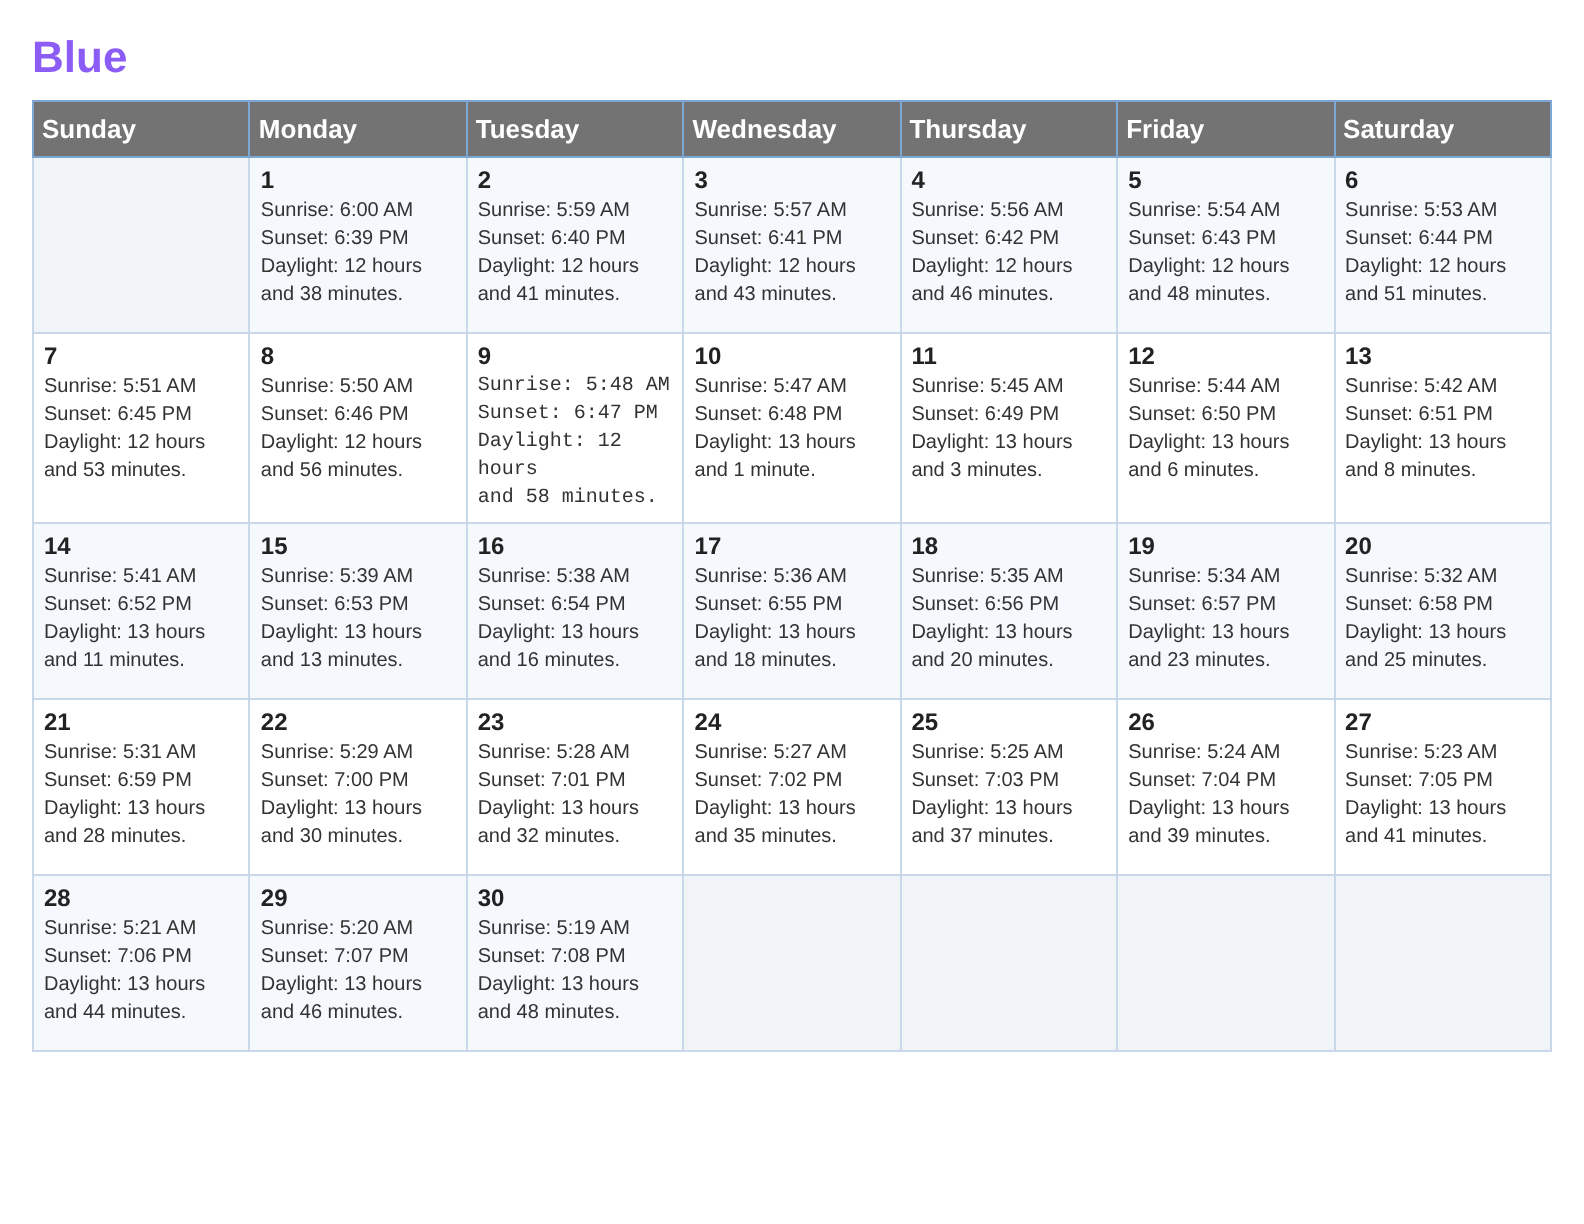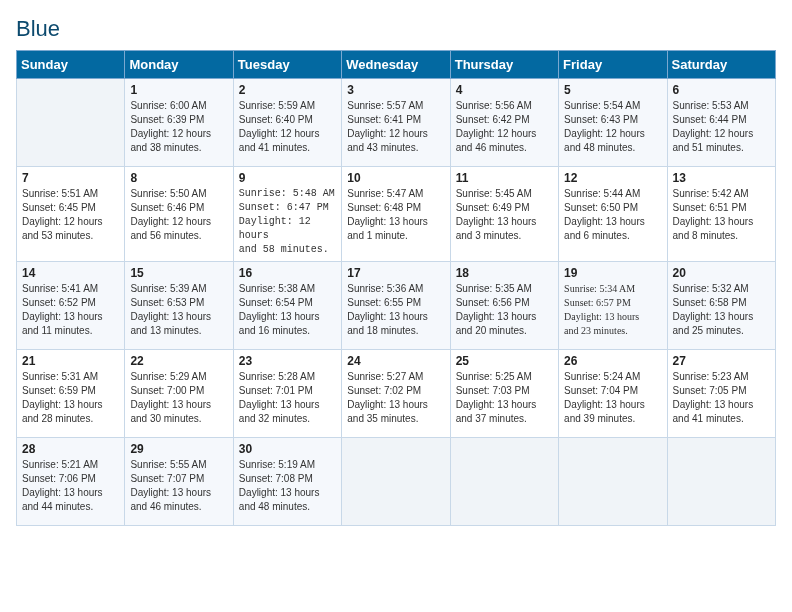--- a/index.html
+++ b/index.html
@@ -41,9 +41,9 @@
       margin-right: 2px;
     }
     .logo-blue-text {
-      color: #0c4a6e;
+      color: #8b5cf6;
       font-size: 22px;
-      font-weight: normal;
+      font-weight: bold;
     }
     .title-area {
       text-align: right;

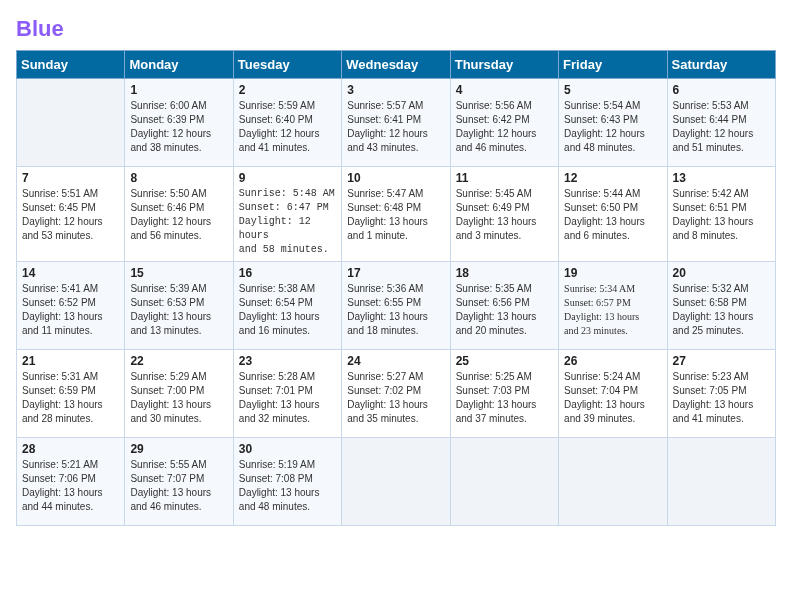--- a/index.html
+++ b/index.html
@@ -64,7 +64,7 @@
       table-layout: fixed;
     }
     thead tr th {
-      background: #0369a1;
+      background: #737373;
       color: #fff;
       font-size: 13px;
       font-weight: bold;

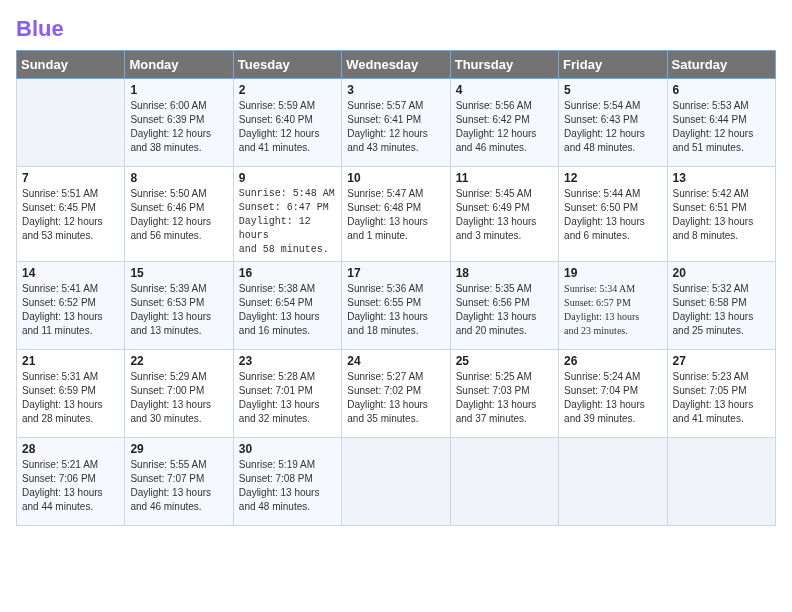--- a/index.html
+++ b/index.html
@@ -263,7 +263,7 @@
         </td>
         <td>
           <span class="day-number">19</span>
-          <div class="day-info" style="white-space: pre-line; font-family: Liberation Serif, serif;">Sunrise: 5:34 AM
+          <div class="day-info" style="white-space: pre-line;">Sunrise: 5:34 AM
 Sunset: 6:57 PM
 Daylight: 13 hours
 and 23 minutes.</div>

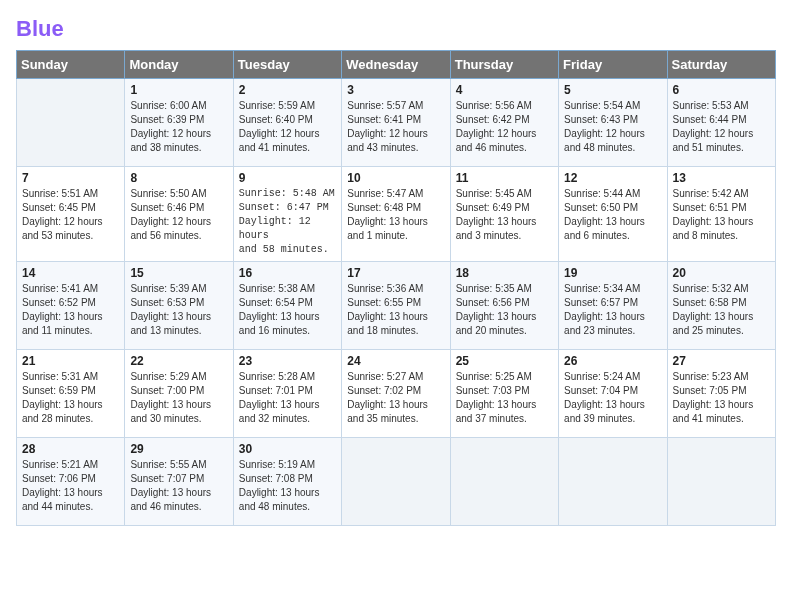--- a/index.html
+++ b/index.html
@@ -337,7 +337,7 @@
         </td>
         <td>
           <span class="day-number">29</span>
-          <div class="day-info" style="white-space: pre-line;">Sunrise: 5:55 AM
+          <div class="day-info" style="white-space: pre-line;">Sunrise: 5:20 AM
 Sunset: 7:07 PM
 Daylight: 13 hours
 and 46 minutes.</div>

